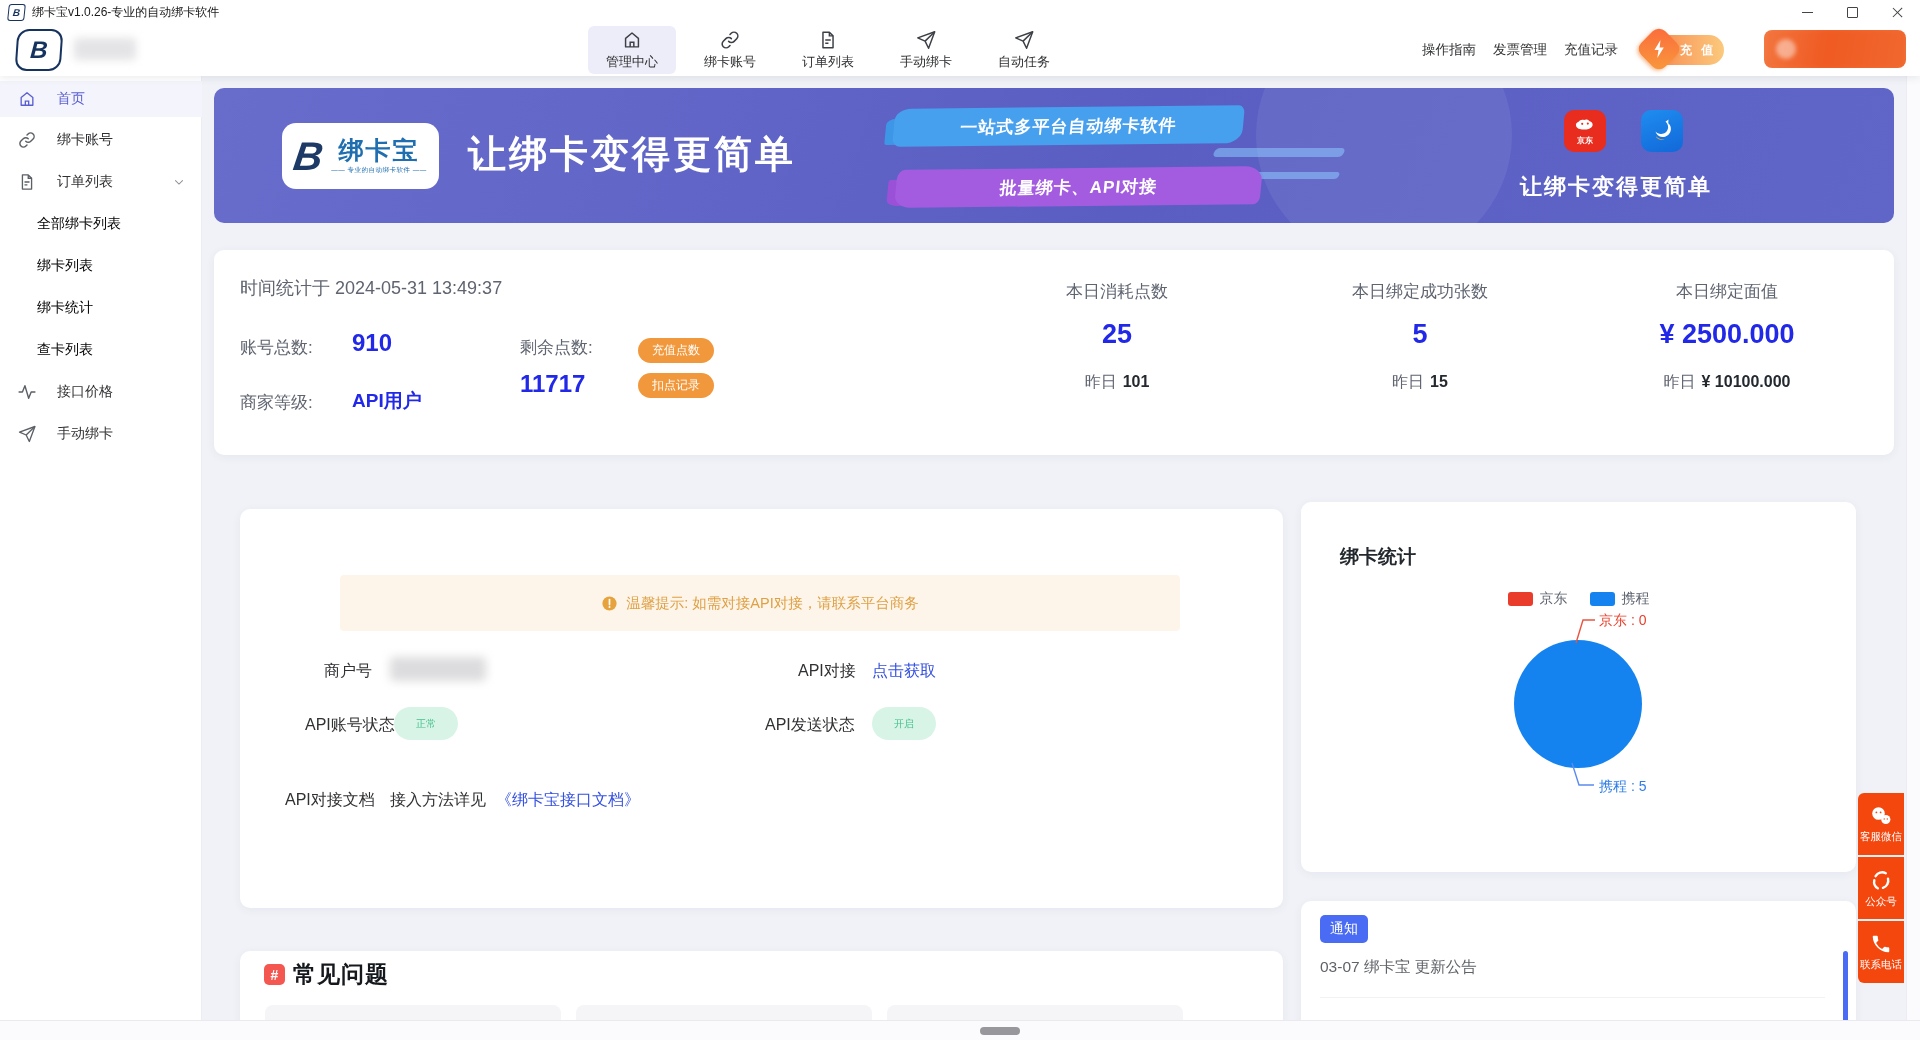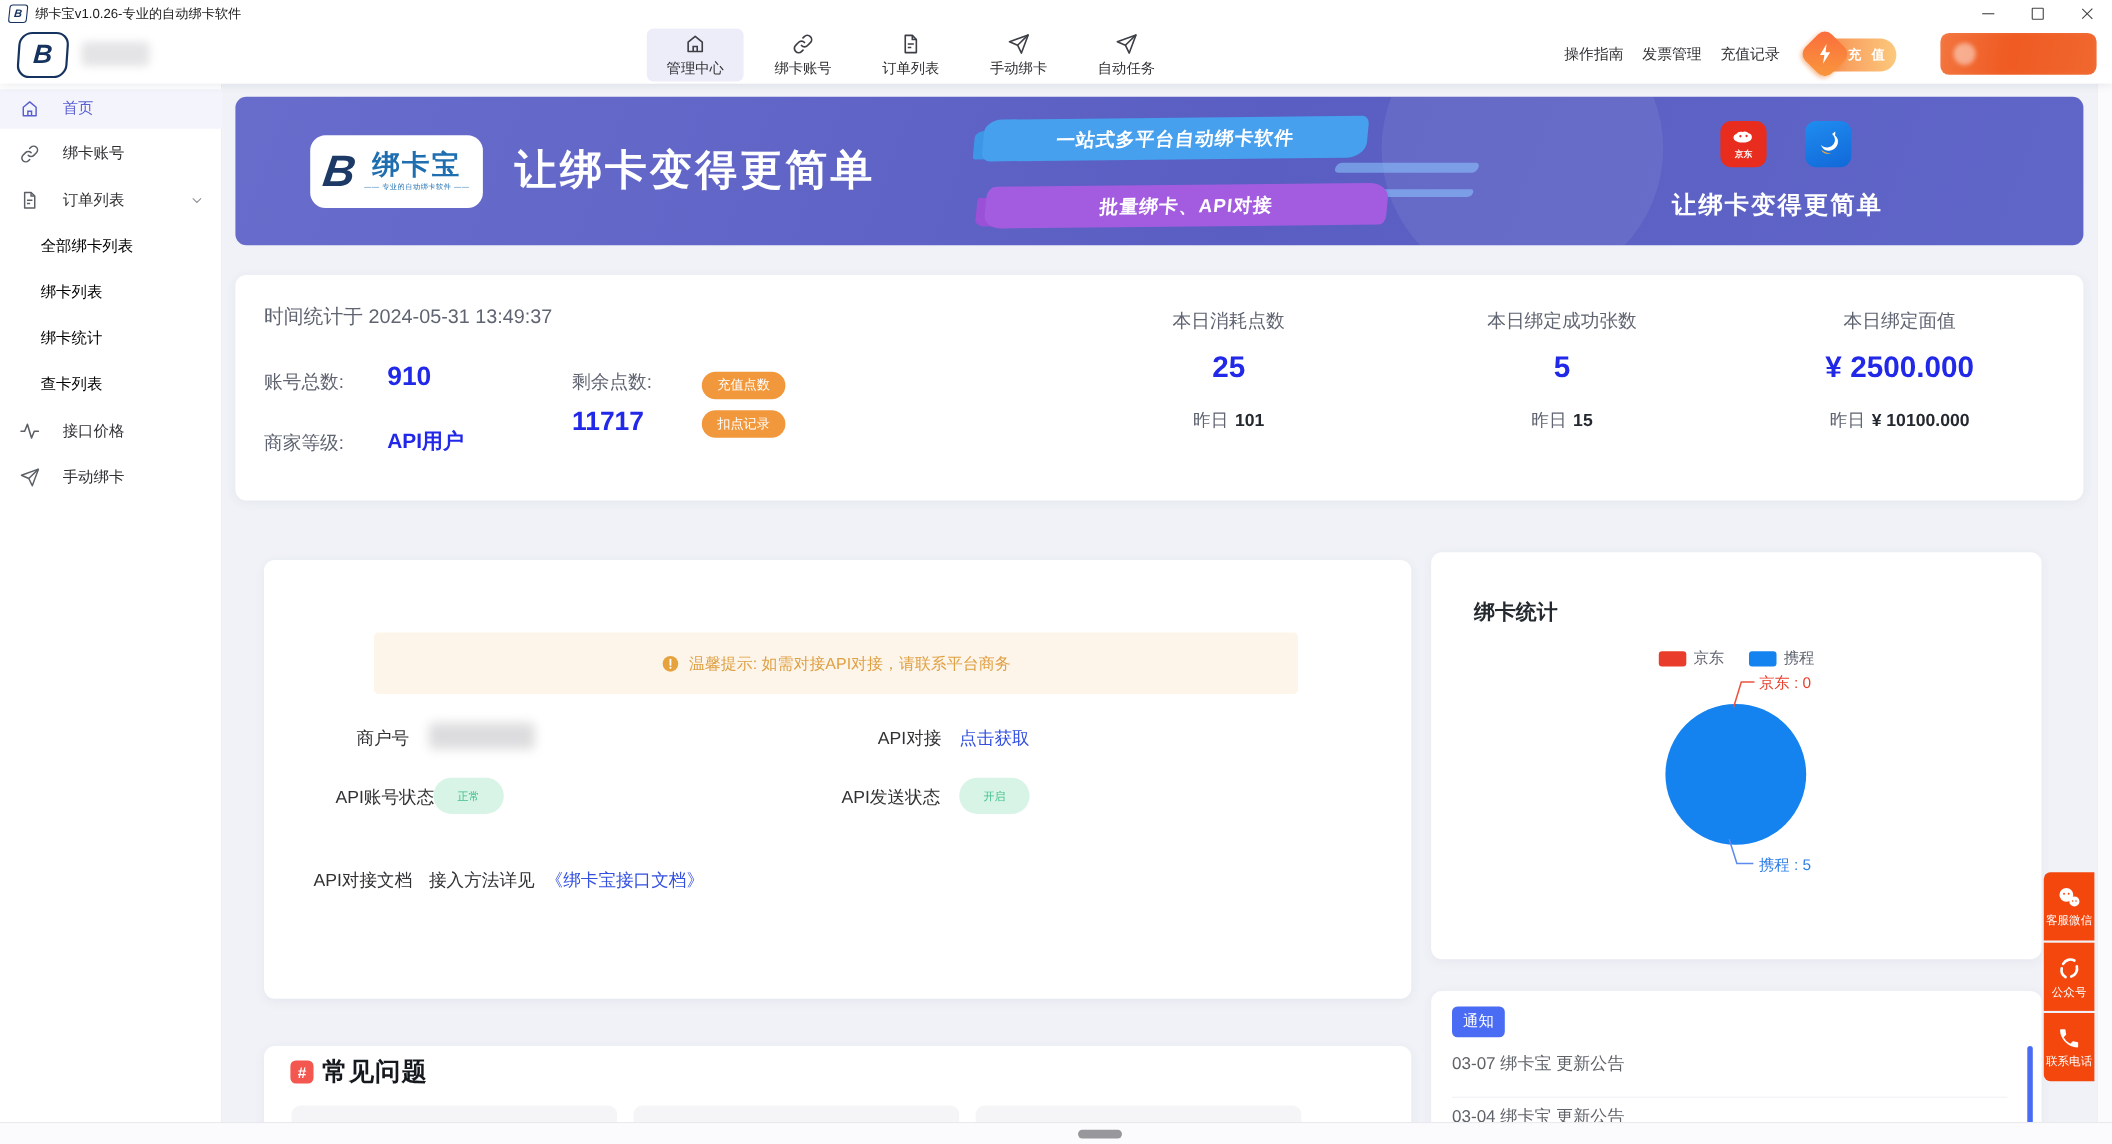--- a/index.html
+++ b/index.html
@@ -395,7 +395,6 @@
     <div class="n-badge nowrap">通知</div>
     <div class="n-item nowrap" style="top:56px;">03-07 绑卡宝 更新公告</div>
     <div class="n-div" style="top:96px;"></div>
-    <div class="n-item nowrap" style="top:104px;">03-04 绑卡宝 更新公告</div>
     <div class="n-scroll"></div>
   </div>
 

